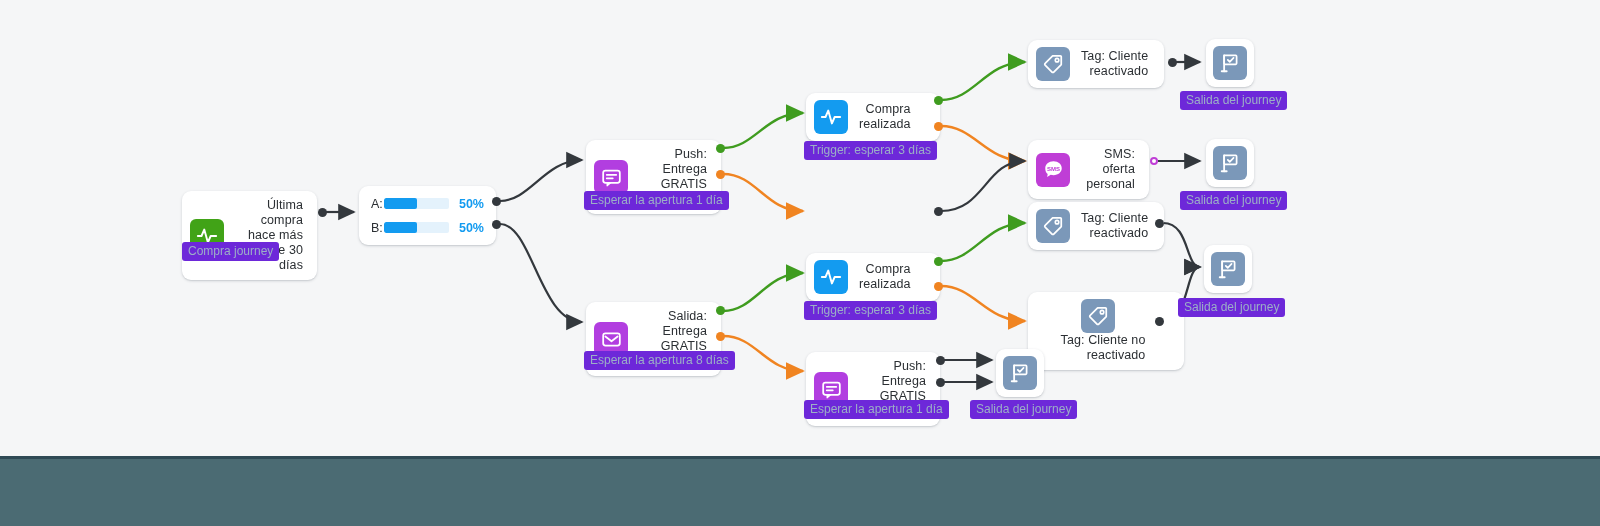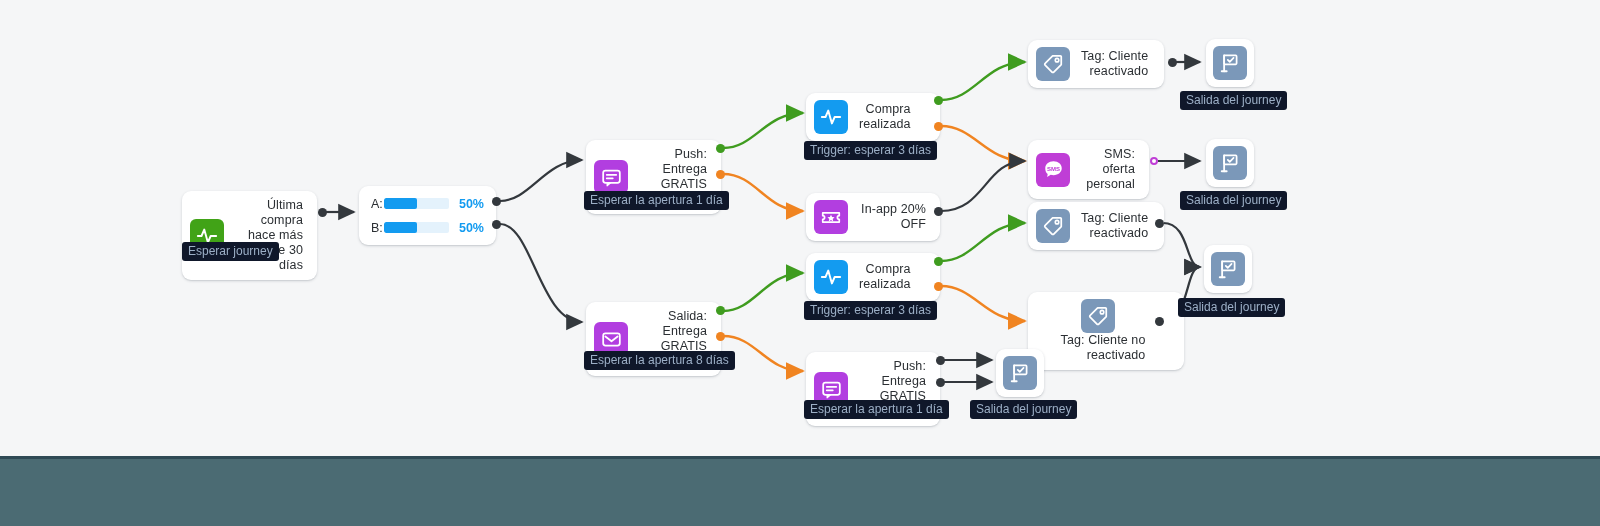--- a/index.html
+++ b/index.html
@@ -87,7 +87,7 @@
   .nlabel{
     position:absolute;z-index:3;
     font-size:12px;line-height:15px;color:#9cafc6;
-    background:#0f172a;border-radius:3px;
+    background:#6d28d9;border-radius:3px;
     padding:2px 6px;white-space:nowrap;
   }
 

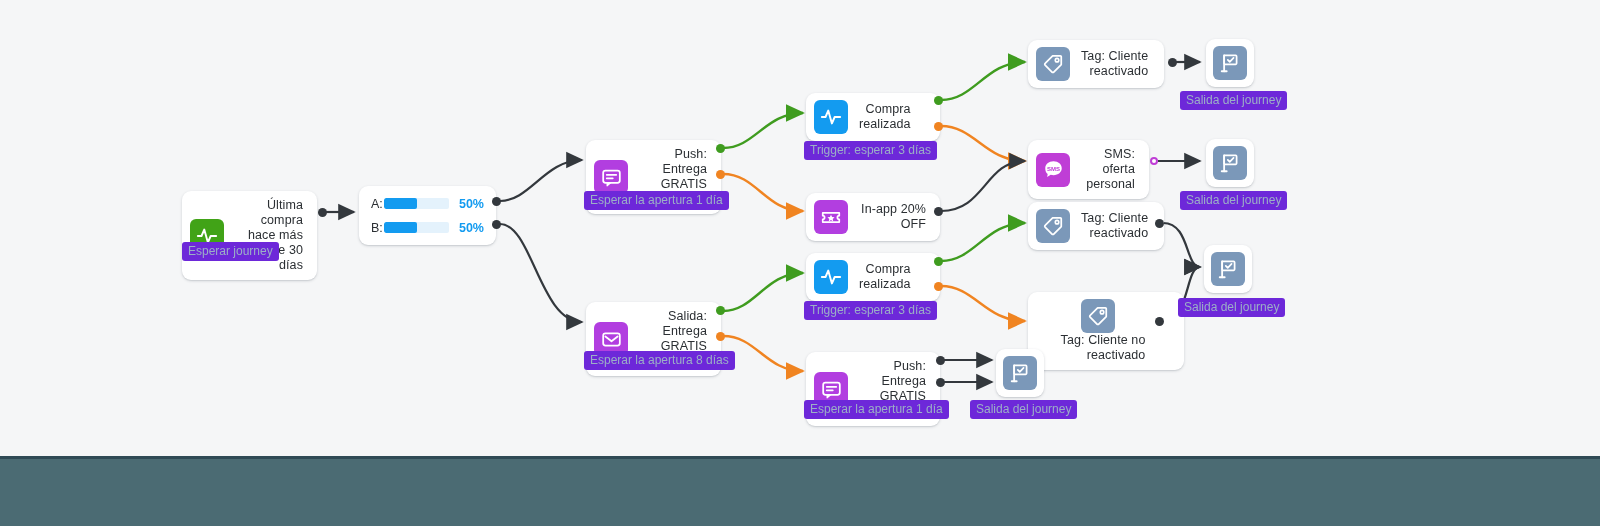--- a/index.html
+++ b/index.html
@@ -231,15 +231,6 @@
     <div class="port green" style="left:934px;top:96px;"></div>
     <div class="port orange" style="left:934px;top:122px;"></div>
 
-    <div class="node inapp" style="left:806px;top:193px;width:134px;">
-      <span class="ico">
-        <svg width="22" height="22" viewBox="0 0 24 24">
-          <path d="M3 7.5 h18 v3 a2 2 0 0 0 0 4 v3 H3 v-3 a2 2 0 0 0 0 -4 z" fill="none" stroke="#fff" stroke-width="1.9" stroke-linejoin="round"></path>
-          <path d="M12 9.6 l1.2 2.5 l2.7 .3 l-2 1.8 l.6 2.6 l-2.5 -1.4 l-2.5 1.4 l.6 -2.6 l-2 -1.8 l2.7 -.3 z" fill="#fff"></path>
-        </svg>
-      </span>
-      <span class="txt">In-app 20% OFF</span>
-    </div>
     <div class="port dark" style="left:934px;top:207px;"></div>
 
     <div class="node trigger-blue" style="left:806px;top:253px;width:134px;">

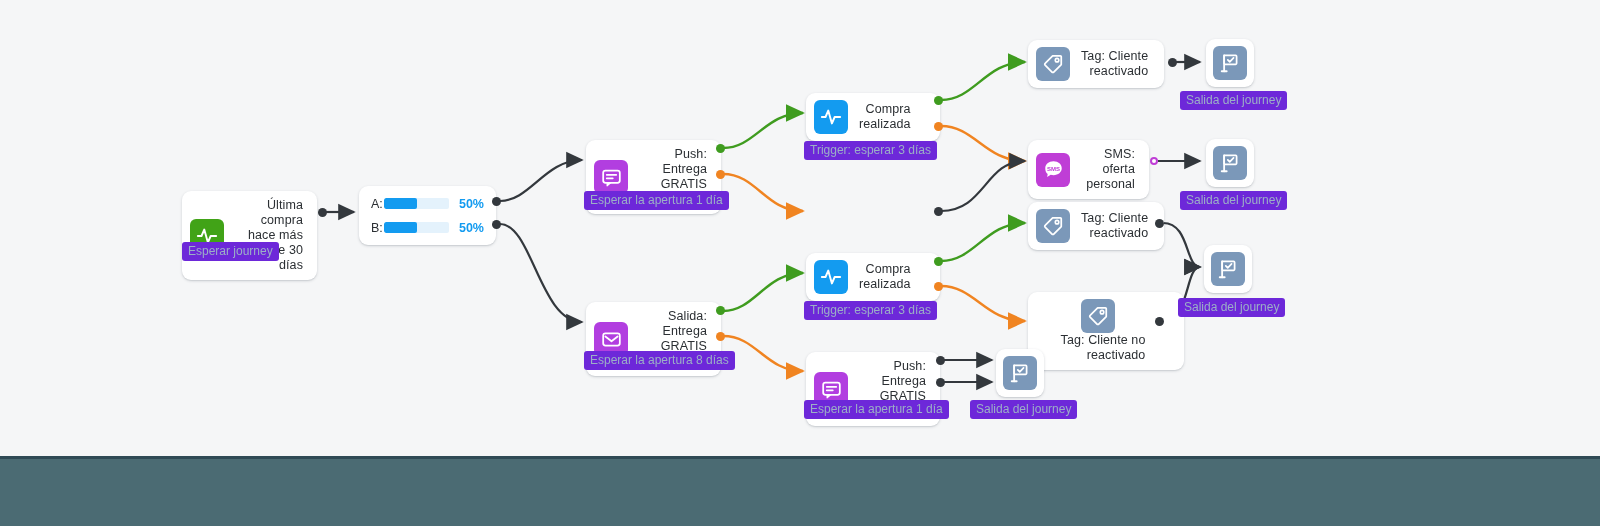--- a/index.html
+++ b/index.html
@@ -167,7 +167,7 @@
 hace más de 30
 días</span>
     </div>
-    <div class="nlabel" style="left:182px;top:242px;">Esperar journey</div>
+    <div class="nlabel" style="left:182px;top:242px;">Compra journey</div>
     <div class="port dark" style="left:318px;top:208px;"></div>
 
     <div class="node split" style="left:359px;top:186px;width:137px;">

